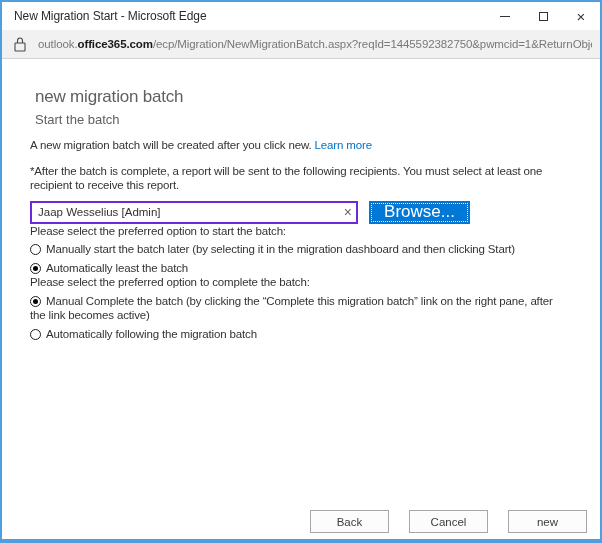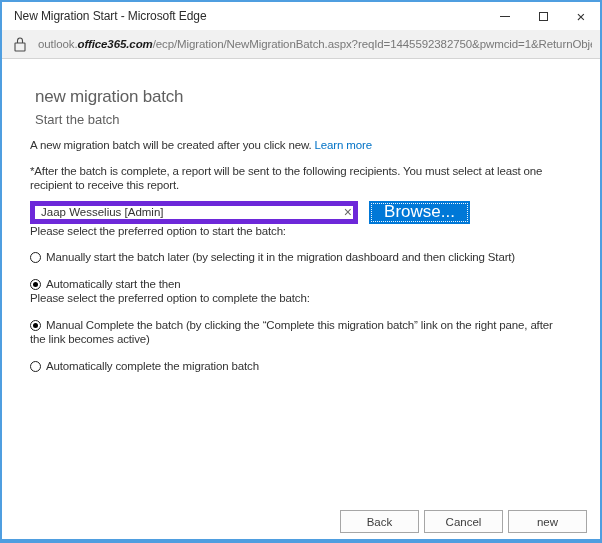--- a/index.html
+++ b/index.html
@@ -32,7 +32,7 @@
     display:flex;align-items:center;padding:0 8px 0 12px;}
   .lock{display:flex;align-items:center;margin-right:12px;flex:none;}
   .url{flex:1;font-size:11.5px;letter-spacing:-0.1px;white-space:nowrap;overflow:hidden;color:var(--url_gray);}
-  .url .domain{color:#1a1a1a;font-weight:bold;font-style:italic;}
+  .url .domain{color:#1a1a1a;font-weight:bold;}
   
   .content{padding:0 28px;}
   .page-title{margin:28px 0 0 5px;font-size:17px;font-weight:400;color:var(--text_gray);letter-spacing:-0.2px;}

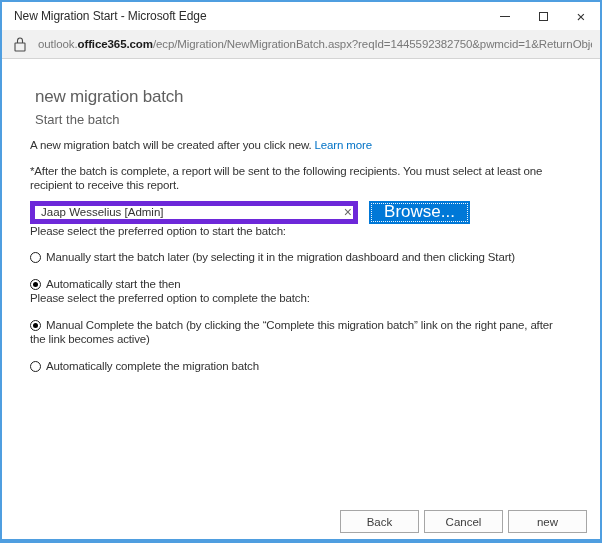--- a/index.html
+++ b/index.html
@@ -44,7 +44,7 @@
   
   .field-row{margin-top:8px;display:flex;align-items:stretch;}
   .field-wrap{position:relative;width:328px;height:23px;flex:none;}
-  .field-wrap input{width:100%;height:23px;border:5px solid #6d28d9;background:#fff;
+  .field-wrap input{width:100%;height:23px;border:2px solid #6d28d9;background:#fff;
     font-family:inherit;font-size:11.5px;color:#333;padding:0 24px 0 6px;outline:none;}
   .clear-x{position:absolute;right:4px;top:2px;font-size:14px;color:#666;cursor:pointer;
     line-height:18px;padding:0 2px;}

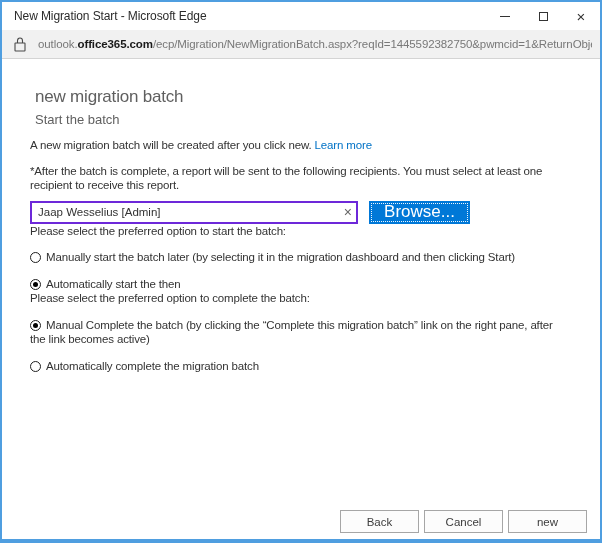--- a/index.html
+++ b/index.html
@@ -53,7 +53,7 @@
     outline:1px dotted #eaf4fc;outline-offset:-3px;cursor:pointer;}
   
   .section-label{}
-  .opt{margin-top:12px;font-size:11.5px;color:var(--text_dark);letter-spacing:-0.15px;
+  .opt{margin-top:4px;font-size:11.5px;color:var(--text_dark);letter-spacing:-0.15px;
     line-height:14.5px;cursor:default;}
   .opt-complete-manual{max-width:535px;}
   .radio{display:inline-block;width:11px;height:11px;border:1px solid #1f1f1f;border-radius:50%;

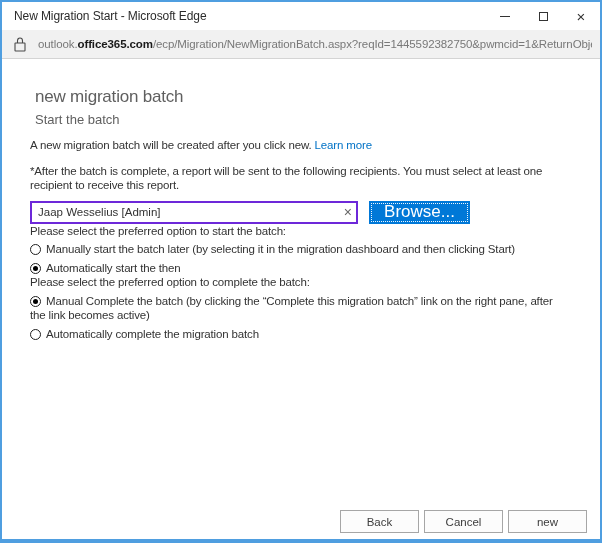--- a/index.html
+++ b/index.html
@@ -117,7 +117,7 @@
       <span class="radio"></span><span>Manually start the batch later (by selecting it in the migration dashboard and then clicking Start)</span>
     </div>
     <div class="opt">
-      <span class="radio selected"></span><span>Automatically start the then</span>
+      <span class="radio selected"></span><span>Automatically least the batch</span>
     </div>
 
     <div class="body-text section-label">Please select the preferred option to complete the batch:</div>

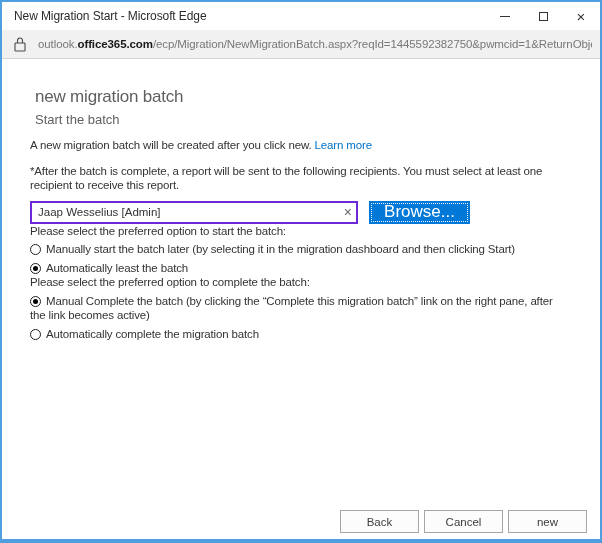--- a/index.html
+++ b/index.html
@@ -125,7 +125,7 @@
       <span class="radio selected"></span><span>Manual Complete the batch (by clicking the “Complete this migration batch” link on the right pane, after the link becomes active)</span>
     </div>
     <div class="opt">
-      <span class="radio"></span><span>Automatically complete the migration batch</span>
+      <span class="radio"></span><span>Automatically following the migration batch</span>
     </div>
   </div>
 

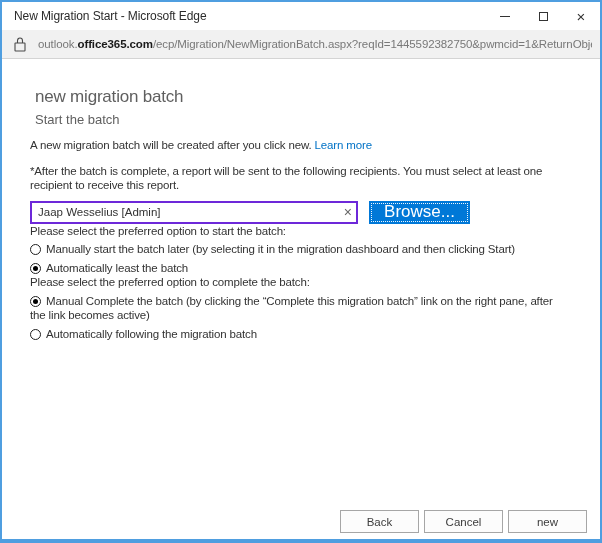--- a/index.html
+++ b/index.html
@@ -61,7 +61,7 @@
   .radio.selected::after{content:"";position:absolute;left:2px;top:2px;width:5px;height:5px;
     border-radius:50%;background:#000;}
   
-  .footer{position:absolute;right:13px;bottom:6px;display:flex;gap:5px;}
+  .footer{position:absolute;right:13px;bottom:6px;display:flex;gap:20px;}
   .footer button{width:79px;height:23px;background:#fcfcfc;border:1px solid #a6a6a6;
     font-family:inherit;font-size:11.5px;color:#3d3d3d;cursor:pointer;}
 </style>

